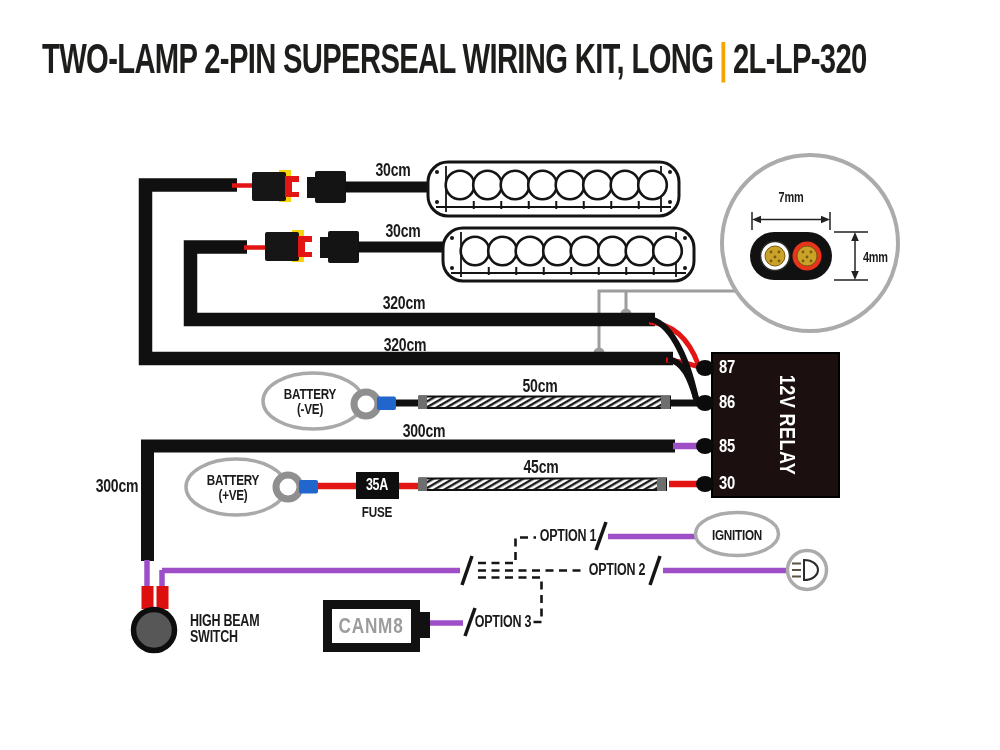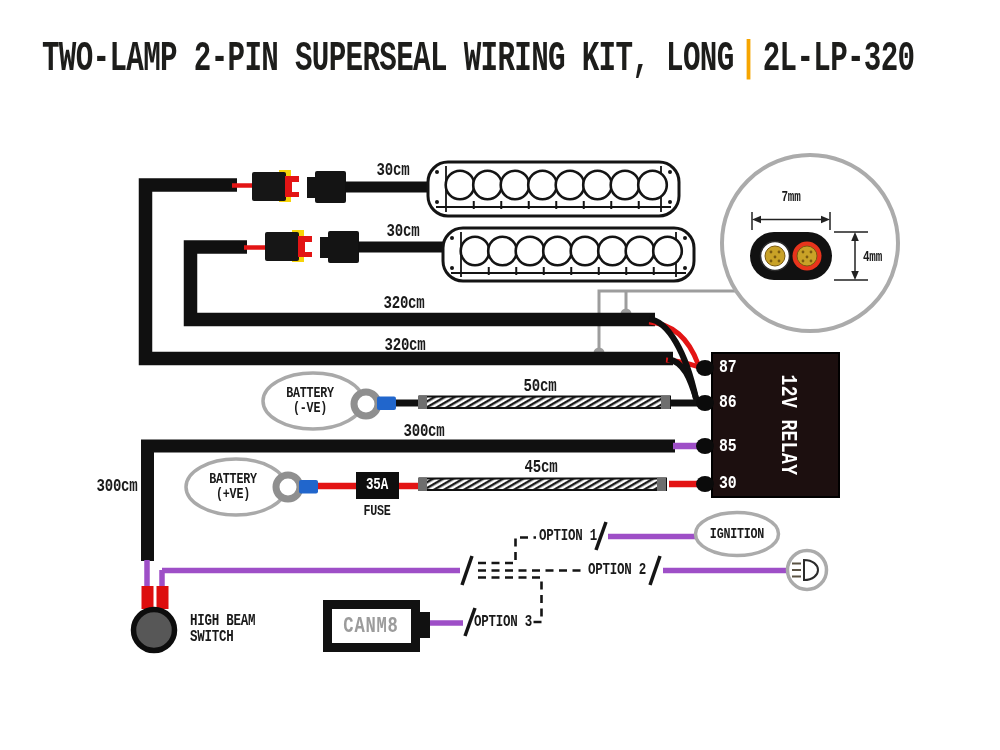--- a/index.html
+++ b/index.html
@@ -4,7 +4,7 @@
 <style>
   html,body{margin:0;padding:0;background:#fff;}
   #stage{position:relative;width:1000px;height:750px;background:#fff;overflow:hidden;
-         font-family:Liberation Mono, monospace;}
+         font-family:Liberation Sans, sans-serif;}
   svg{position:absolute;left:0;top:0;}
   .lbl{position:absolute;font-weight:700;color:#1a1a1a;white-space:nowrap;
        transform:translate(-50%,-50%) scaleX(0.78);font-size:18px;letter-spacing:-0.3px;}

